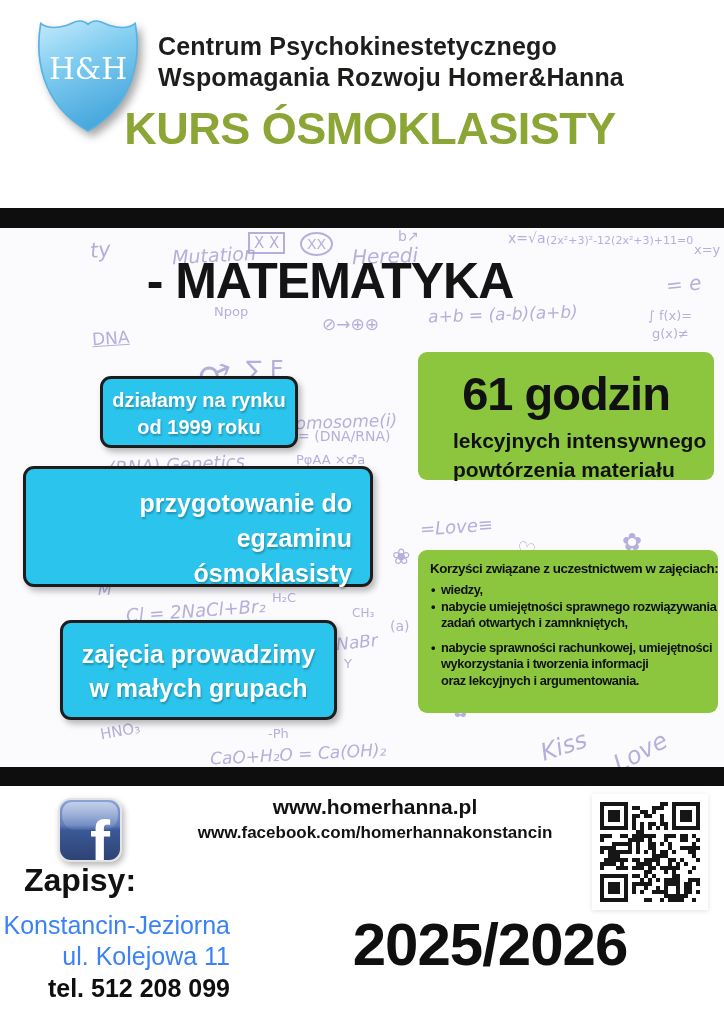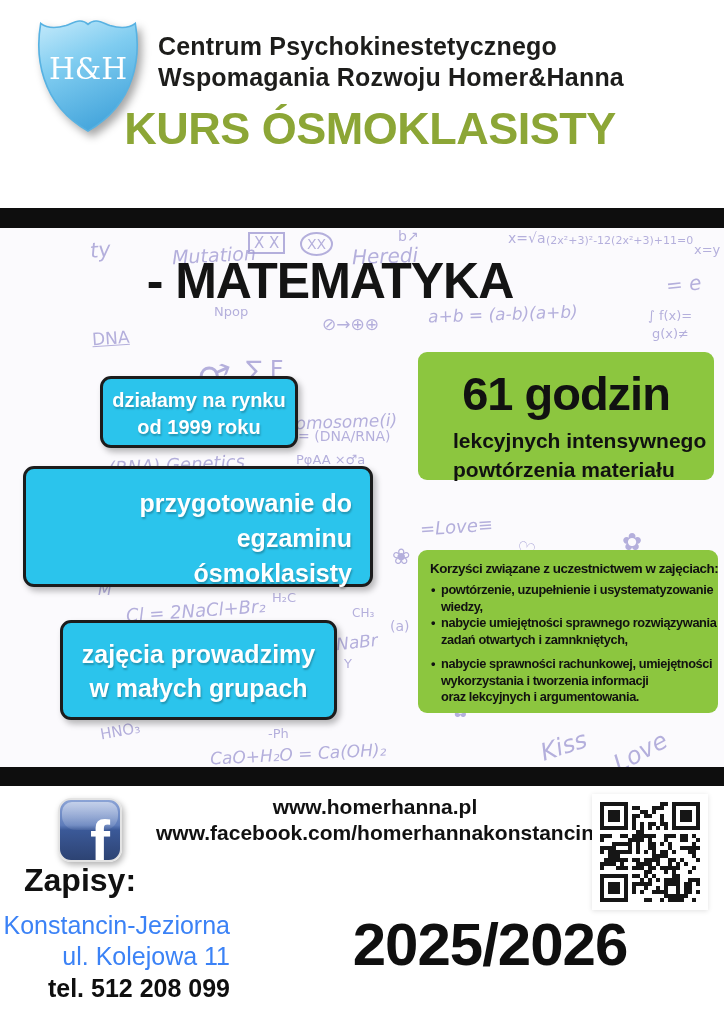--- a/index.html
+++ b/index.html
@@ -164,7 +164,6 @@
     <div id="box-benefits" class="abs green-box">
       <div id="benefits-title">Korzyści związane z uczestnictwem w zajęciach:</div>
       <div class="bullet" id="bullet-1">
-        <div class="bl">powtórzenie, uzupełnienie i usystematyzowanie</div>
         <div class="bl">wiedzy,</div>
       </div>
       <div class="bullet" id="bullet-2">

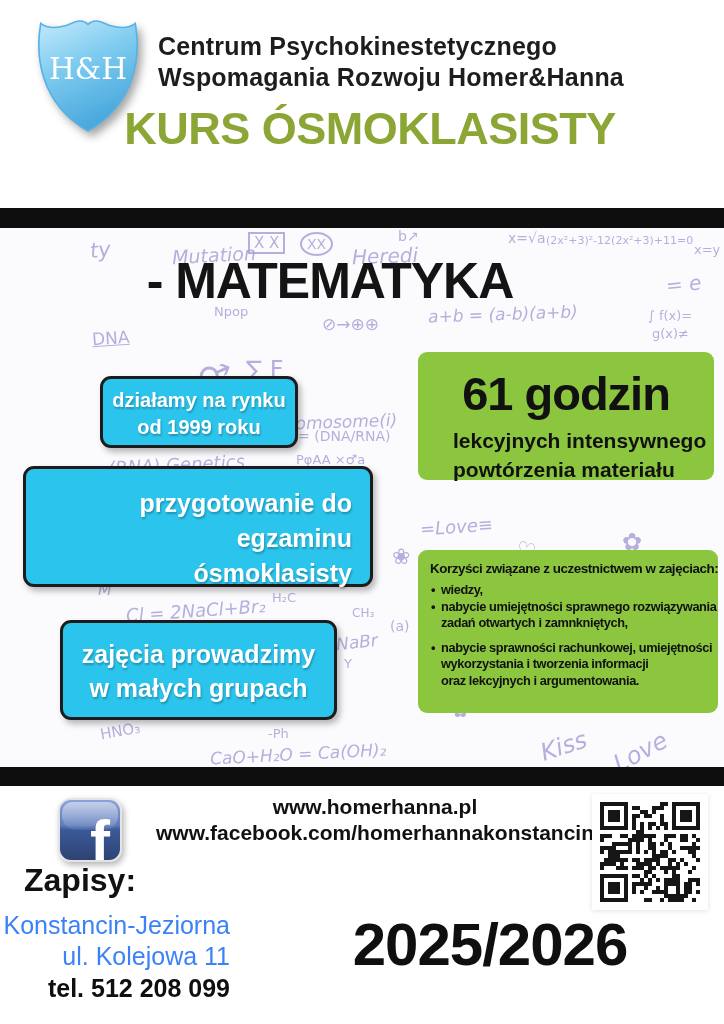--- a/index.html
+++ b/index.html
@@ -56,7 +56,7 @@
                   background:linear-gradient(rgba(255,255,255,.5),rgba(255,255,255,.06));}
   #url-block{left:60px;top:8px;width:630px;text-align:center;font-weight:bold;color:#111;}
   #url-site{font-size:21px;line-height:26px;}
-  #url-fb{font-size:21px;line-height:26px;}
+  #url-fb{font-size:17px;line-height:26px;}
   #qr-plate{left:592px;top:8px;width:116px;height:116px;background:#fff;box-shadow:0 1px 5px rgba(0,0,0,.12);}
   #qr-plate svg{position:absolute;left:8px;top:8px;}
   #signup-label{left:24px;top:76px;font-size:32px;font-weight:800;color:#111;}

